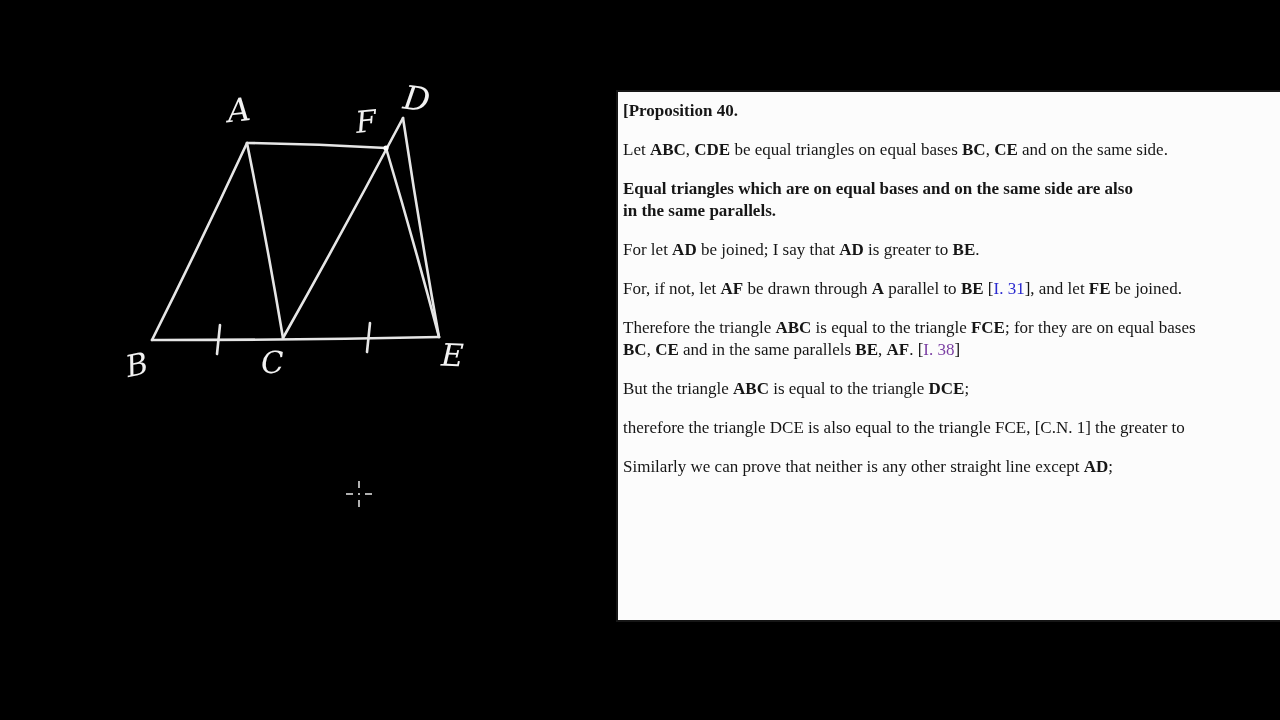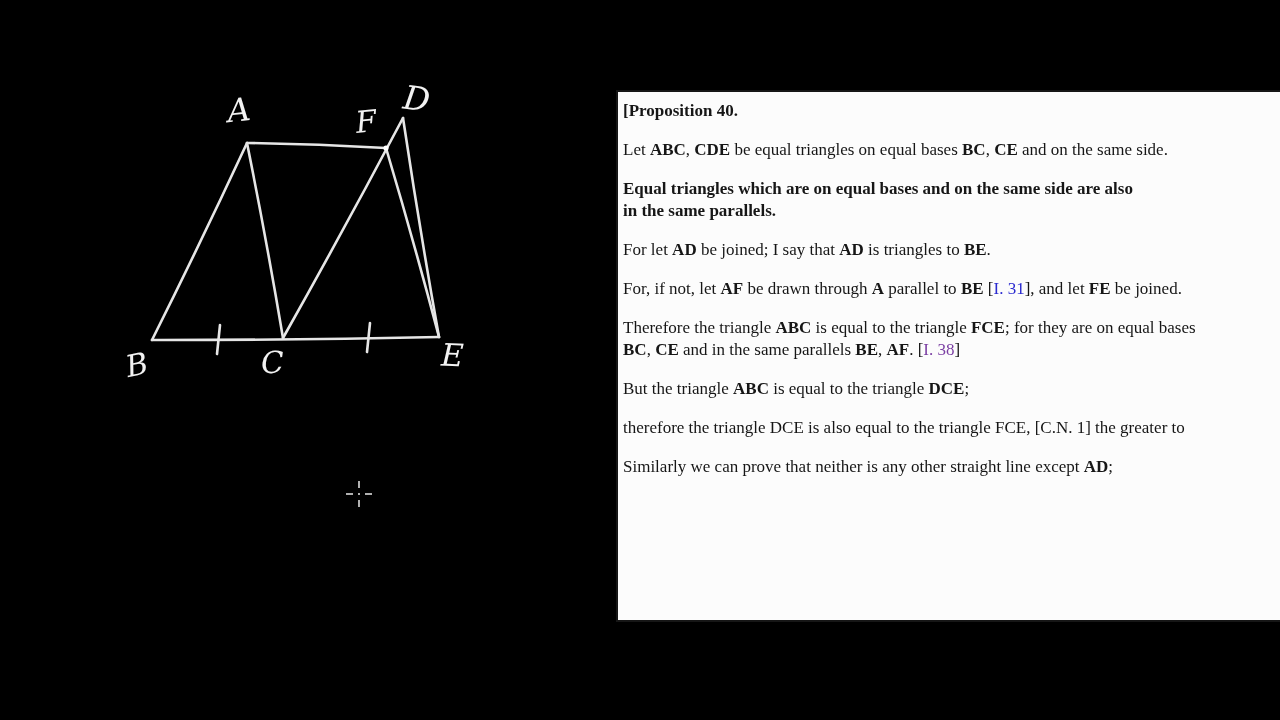--- a/index.html
+++ b/index.html
@@ -87,7 +87,7 @@
       <p><span class="b">[Proposition 40.</span></p>
       <p><span>Let </span><span class="b">ABC</span><span>, </span><span class="b">CDE</span><span> be equal triangles on equal bases </span><span class="b">BC</span><span>, </span><span class="b">CE</span><span> and on the same side.</span></p>
       <p><span class="b">Equal triangles which are on equal bases and on the same side are also</span><br><span class="b">in the same parallels.</span></p>
-      <p><span>For let </span><span class="b">AD</span><span> be joined; I say that </span><span class="b">AD</span><span> is triangles to </span><span class="b">BE</span><span>.</span></p>
+      <p><span>For let </span><span class="b">AD</span><span> be joined; I say that </span><span class="b">AD</span><span> is greater to </span><span class="b">BE</span><span>.</span></p>
       <p><span>For, if not, let </span><span class="b">AF</span><span> be drawn through </span><span class="b">A</span><span> parallel to </span><span class="b">BE</span><span> [</span><span class="link-blue">I. 31</span><span>], and let </span><span class="b">FE</span><span> be joined.</span></p>
       <p><span>Therefore the triangle </span><span class="b">ABC</span><span> is equal to the triangle </span><span class="b">FCE</span><span>; for they are on equal bases</span><br><span class="b">BC</span><span>, </span><span class="b">CE</span><span> and in the same parallels </span><span class="b">BE</span><span>, </span><span class="b">AF</span><span>. [</span><span class="link-purple">I. 38</span><span>]</span></p>
       <p><span>But the triangle </span><span class="b">ABC</span><span> is equal to the triangle </span><span class="b">DCE</span><span>;</span></p>

